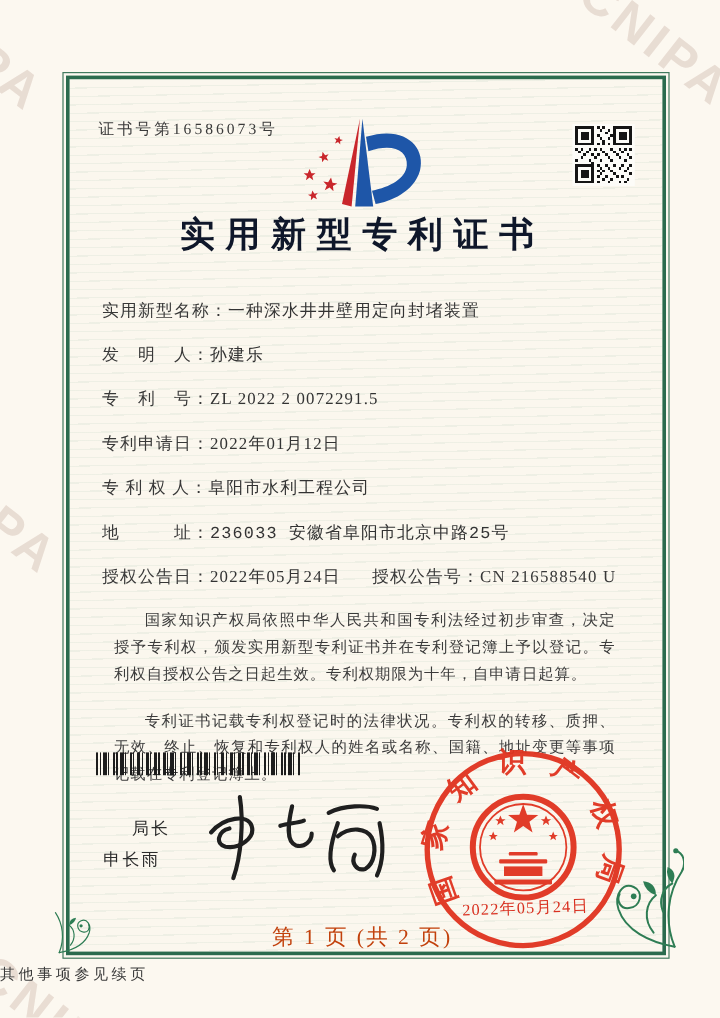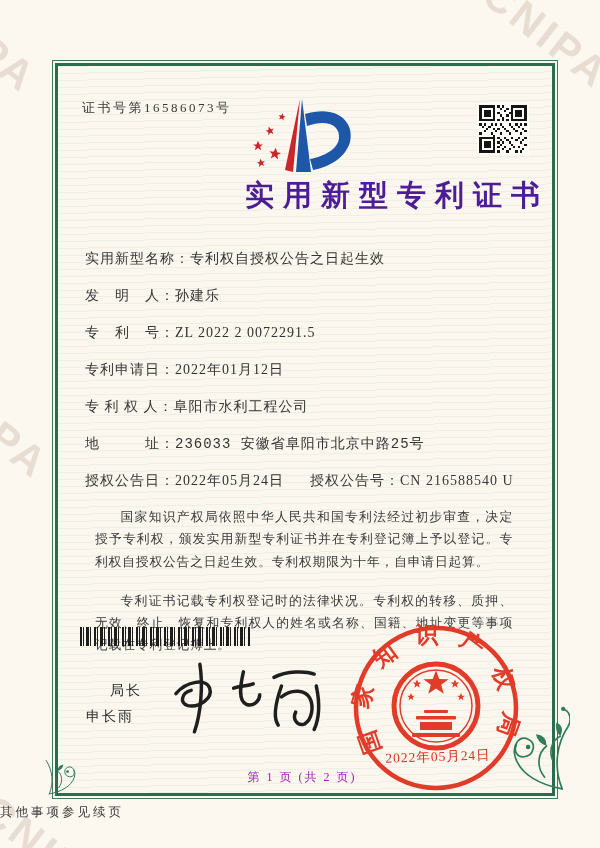--- a/index.html
+++ b/index.html
@@ -37,8 +37,8 @@
   .qr{position:absolute;left:477px;top:103px;width:52px;height:52px;z-index:3;}
 
   .title{
-    position:absolute;left:55px;top:176px;width:494px;text-align:right;
-    font-size:29px;font-weight:700;letter-spacing:9px;color:#4c1d95;z-index:3;
+    position:absolute;left:55px;top:176px;width:494px;text-align:center;
+    font-size:29px;font-weight:700;letter-spacing:9px;color:#0f172a;z-index:3;
   }
 
   .row{position:absolute;left:85px;font-size:14px;color:#383838;letter-spacing:1px;z-index:3;white-space:nowrap;}

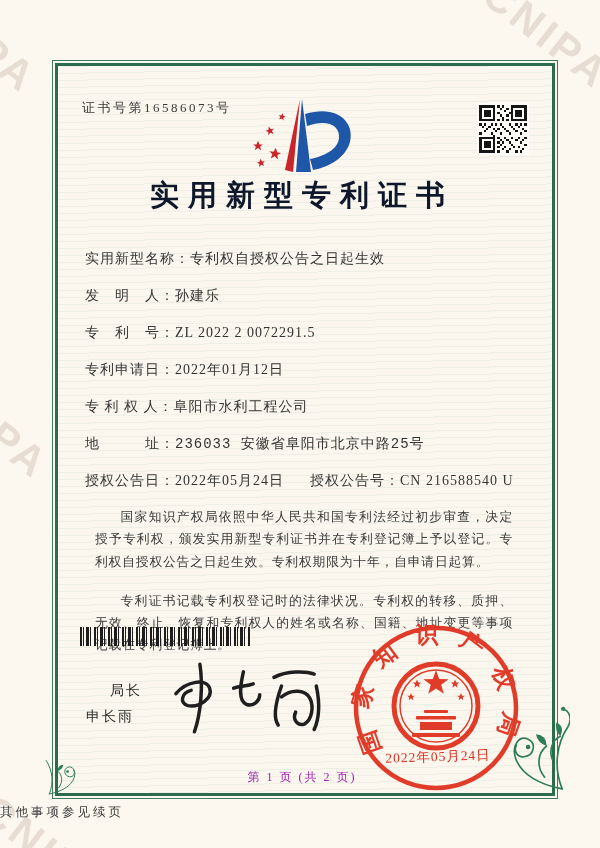--- a/index.html
+++ b/index.html
@@ -145,7 +145,7 @@
   <div class="title">实用新型专利证书</div>
 
   <div class="row" style="top:250px;">
-    <span class="lbl">实用新型名称：</span><span class="val">专利权自授权公告之日起生效</span>
+    <span class="lbl">实用新型名称：</span><span class="val">一种深水井井壁用定向封堵装置</span>
   </div>
   <div class="row" style="top:287px;">
     <span class="lbl">发　明　人：</span><span class="val">孙建乐</span>

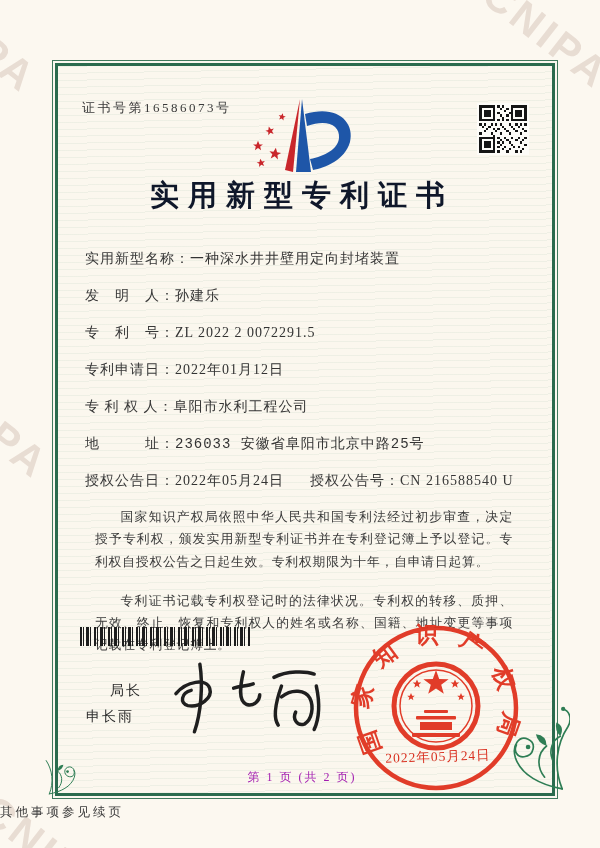--- a/index.html
+++ b/index.html
@@ -79,7 +79,7 @@
 
   .page-info{
     position:absolute;left:55px;top:769px;width:494px;text-align:center;
-    font-size:12px;letter-spacing:2px;color:#a21caf;z-index:3;
+    font-size:18px;letter-spacing:2px;color:#c2410c;z-index:3;
   }
   .note{
     position:absolute;left:0;top:804px;width:600px;text-align:left;

